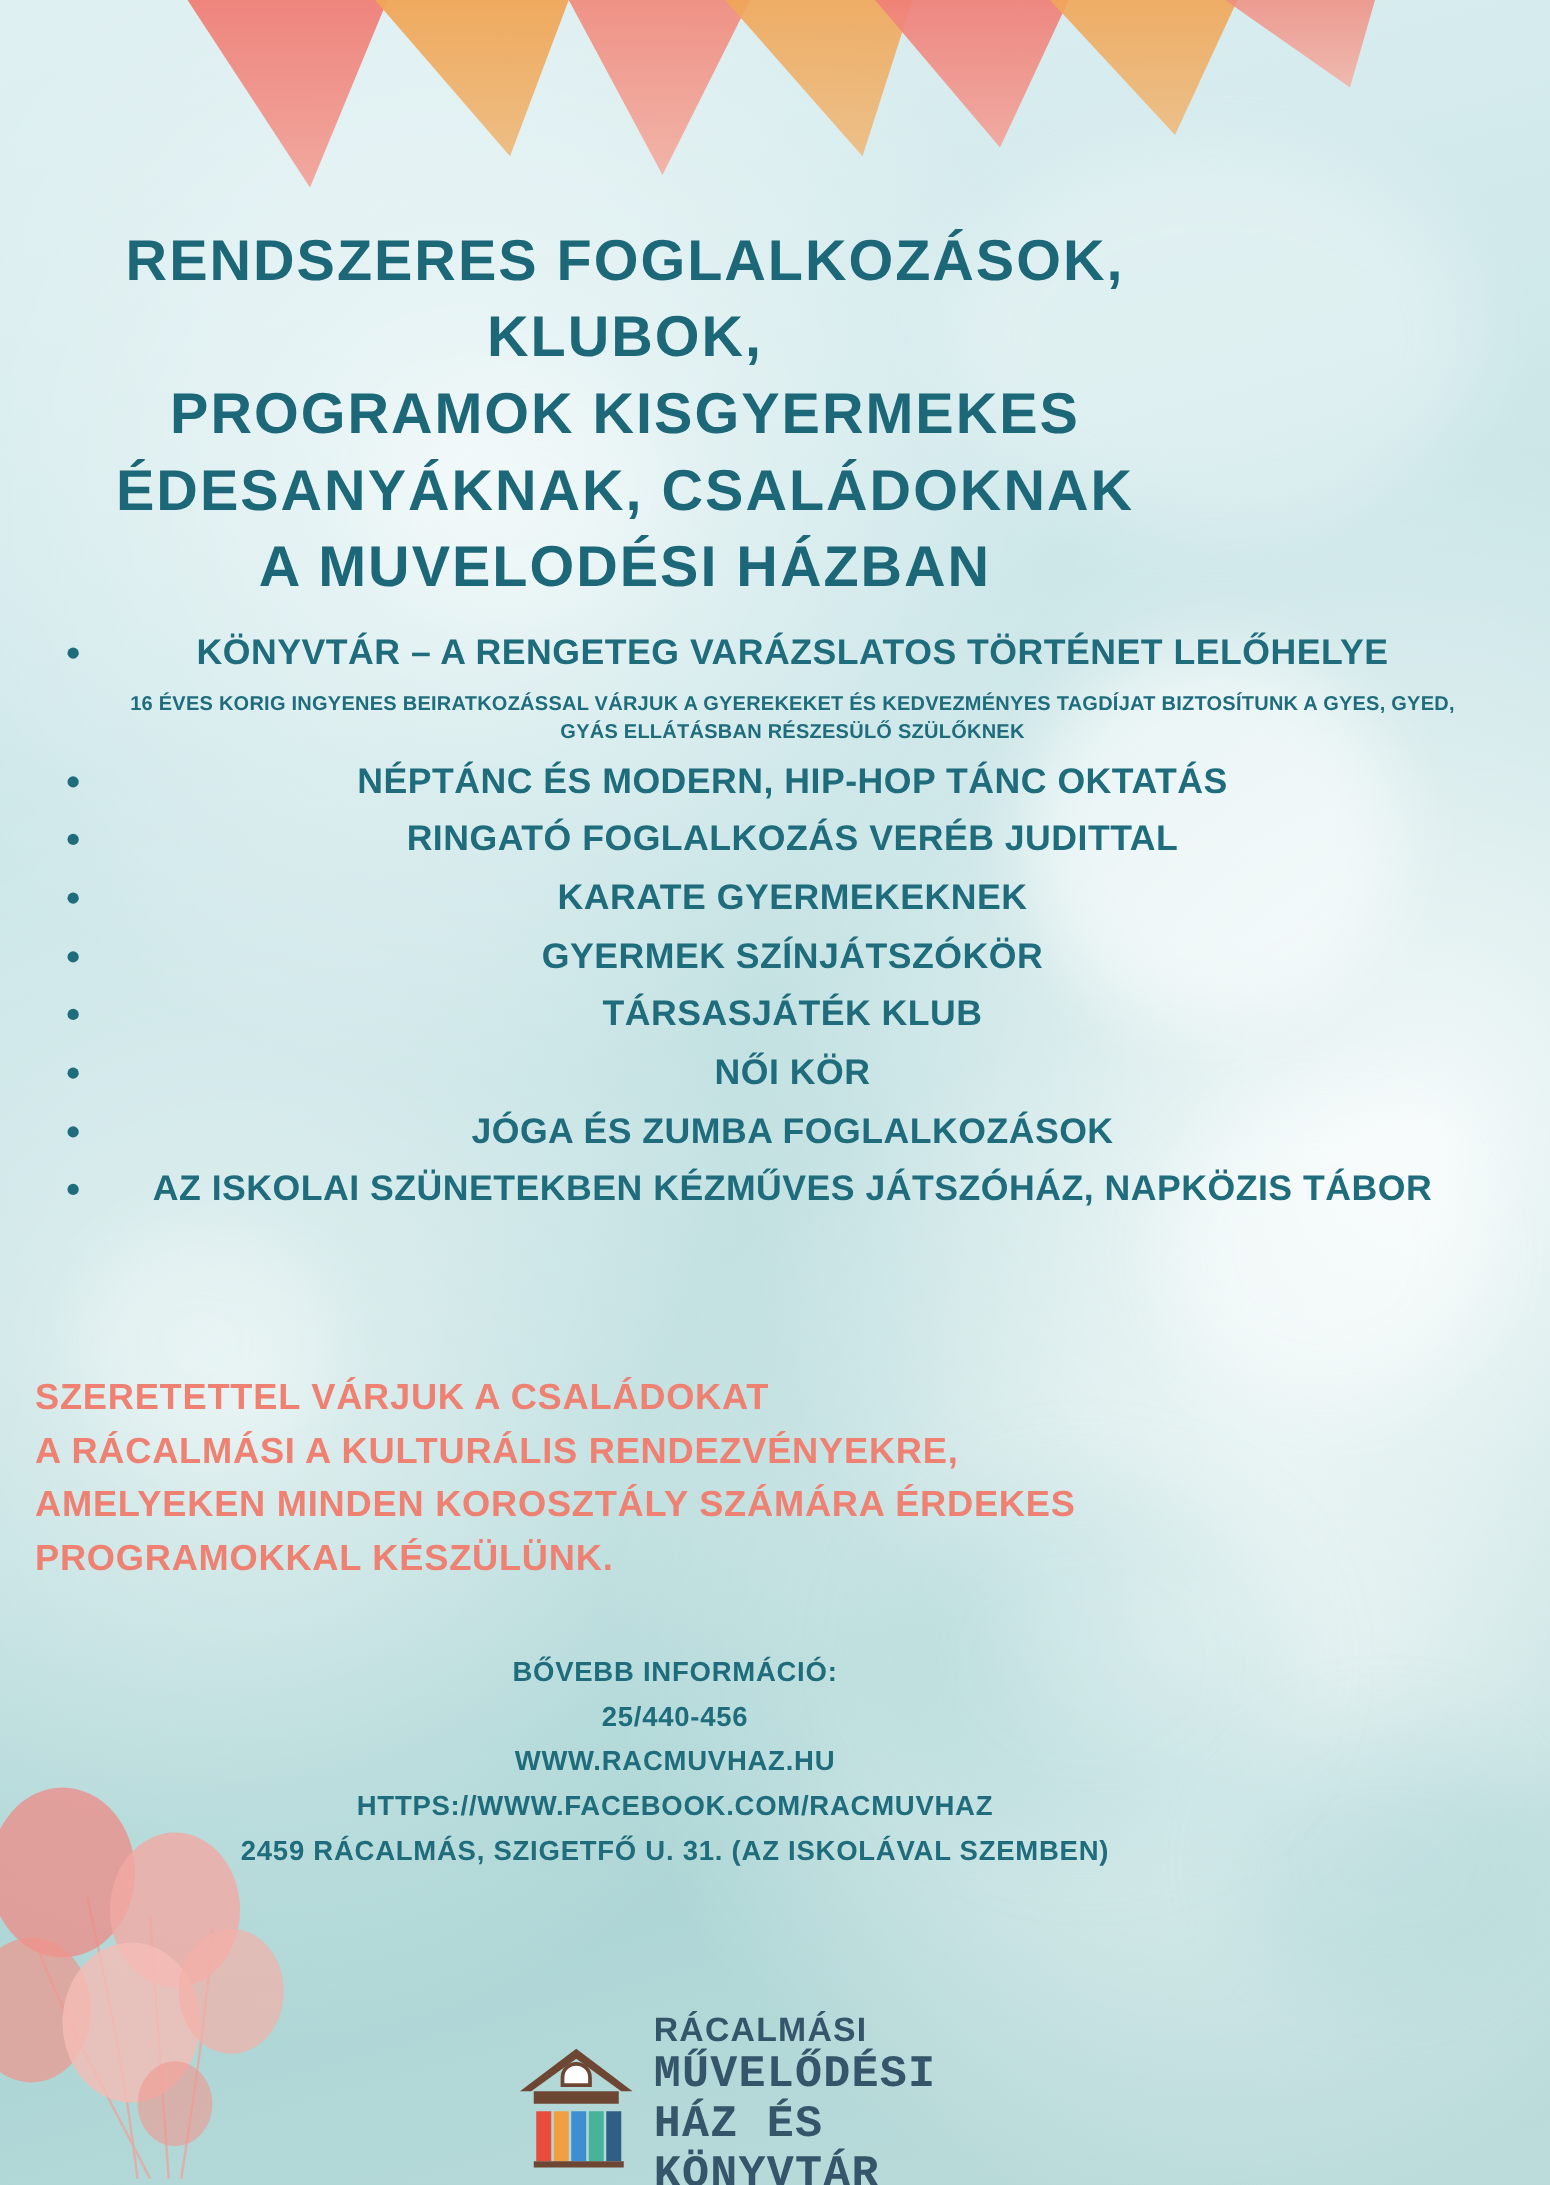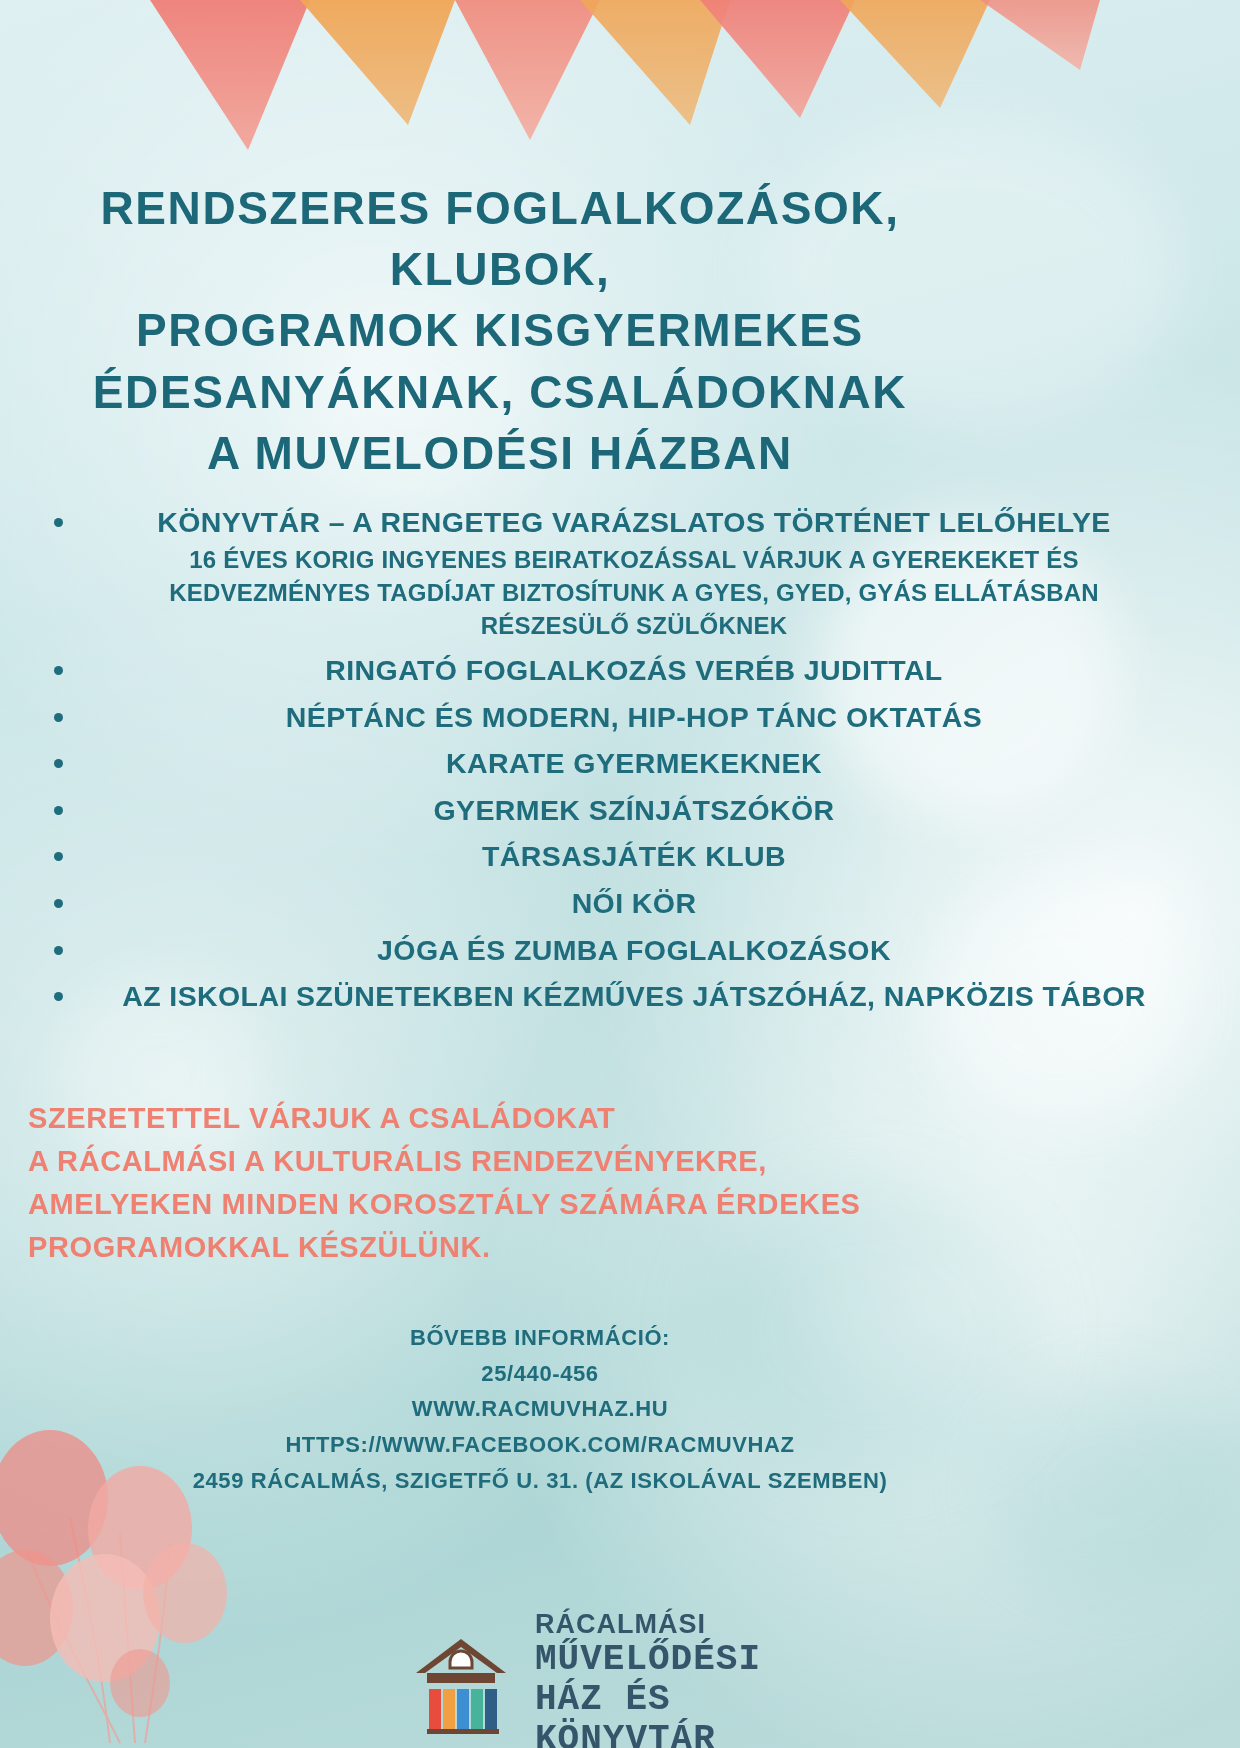--- a/index.html
+++ b/index.html
@@ -113,10 +113,10 @@
   }
   .list li .sub {
     display: block;
-    font-size: 24px;
+    font-size: 16px;
     letter-spacing: 0.2px;
     line-height: 1.38;
-    margin-top: 2px;
+    margin-top: 12px;
     font-weight: bold;
   }
 

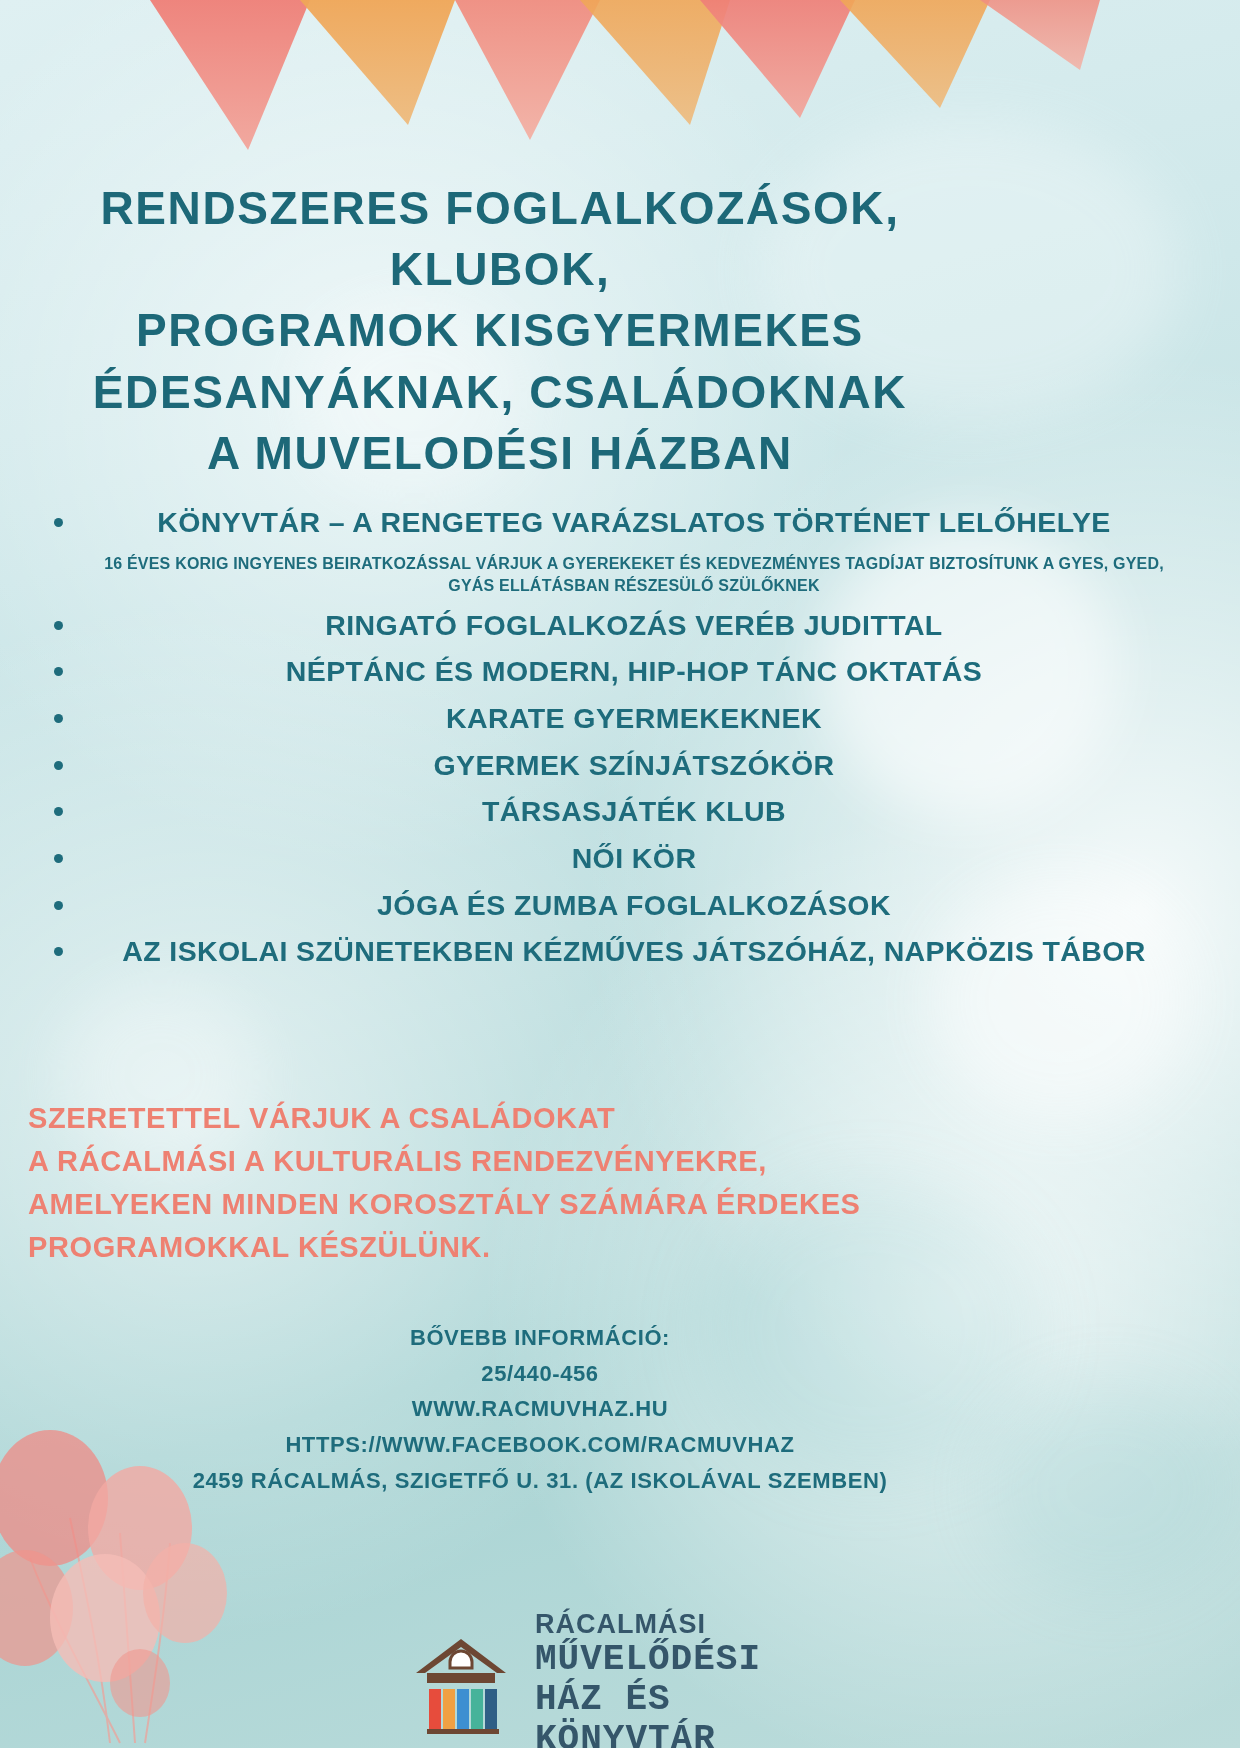--- a/index.html
+++ b/index.html
@@ -252,10 +252,10 @@
         <span class="sub">16 ÉVES KORIG INGYENES BEIRATKOZÁSSAL VÁRJUK A GYEREKEKET ÉS KEDVEZMÉNYES TAGDÍJAT BIZTOSÍTUNK A GYES, GYED, GYÁS ELLÁTÁSBAN RÉSZESÜLŐ SZÜLŐKNEK</span>
       </li>
       <li>
+        <span>NÉPTÁNC ÉS MODERN, HIP-HOP TÁNC OKTATÁS</span>
+      </li>
+      <li>
         <span>RINGATÓ FOGLALKOZÁS VERÉB JUDITTAL</span>
-      </li>
-      <li>
-        <span>NÉPTÁNC ÉS MODERN, HIP-HOP TÁNC OKTATÁS</span>
       </li>
       <li>
         <span>KARATE GYERMEKEKNEK</span>

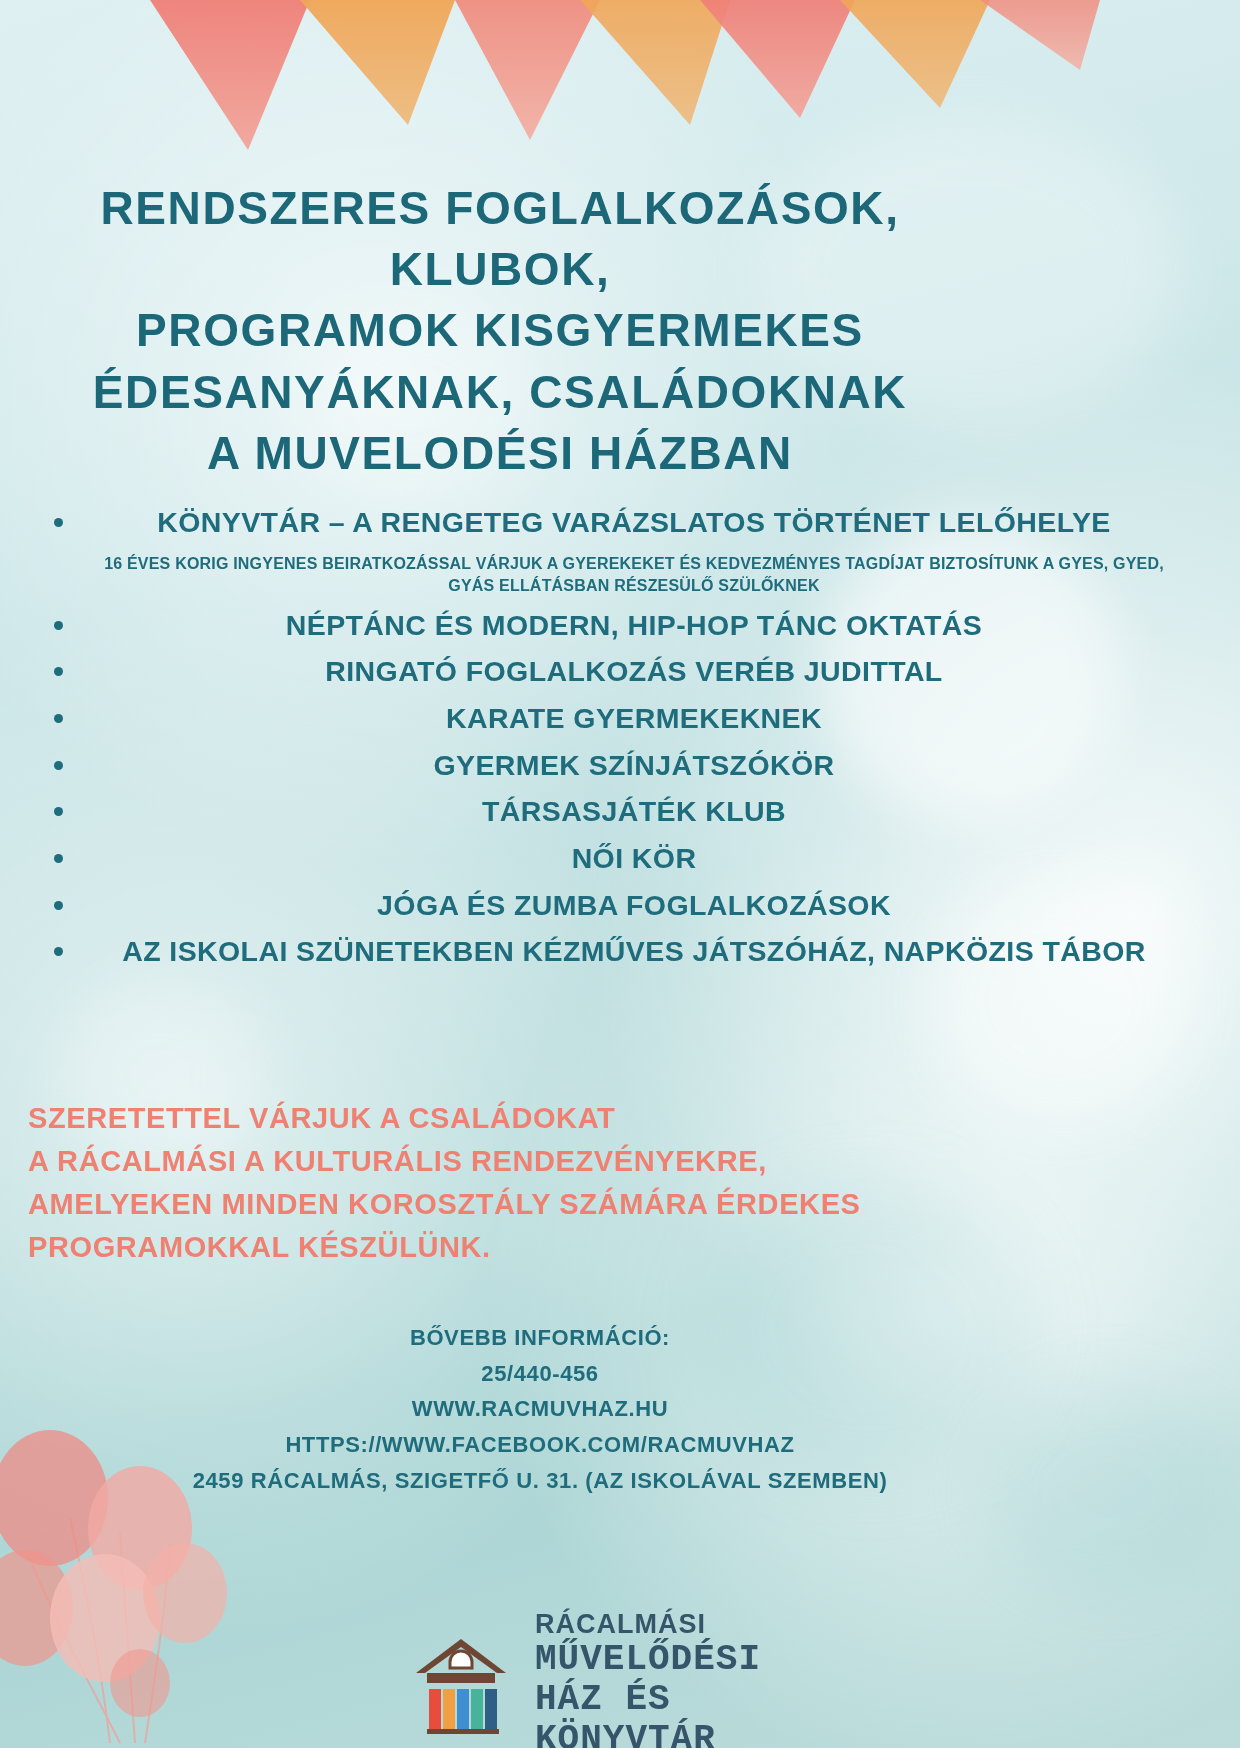--- a/index.html
+++ b/index.html
@@ -173,7 +173,7 @@
     height: 110px;
     display: flex;
     align-items: center;
-    gap: 18px;
+    gap: 6px;
   }
   .logo-mark { width: 112px; height: 104px; flex: none; }
   .logo-text {

